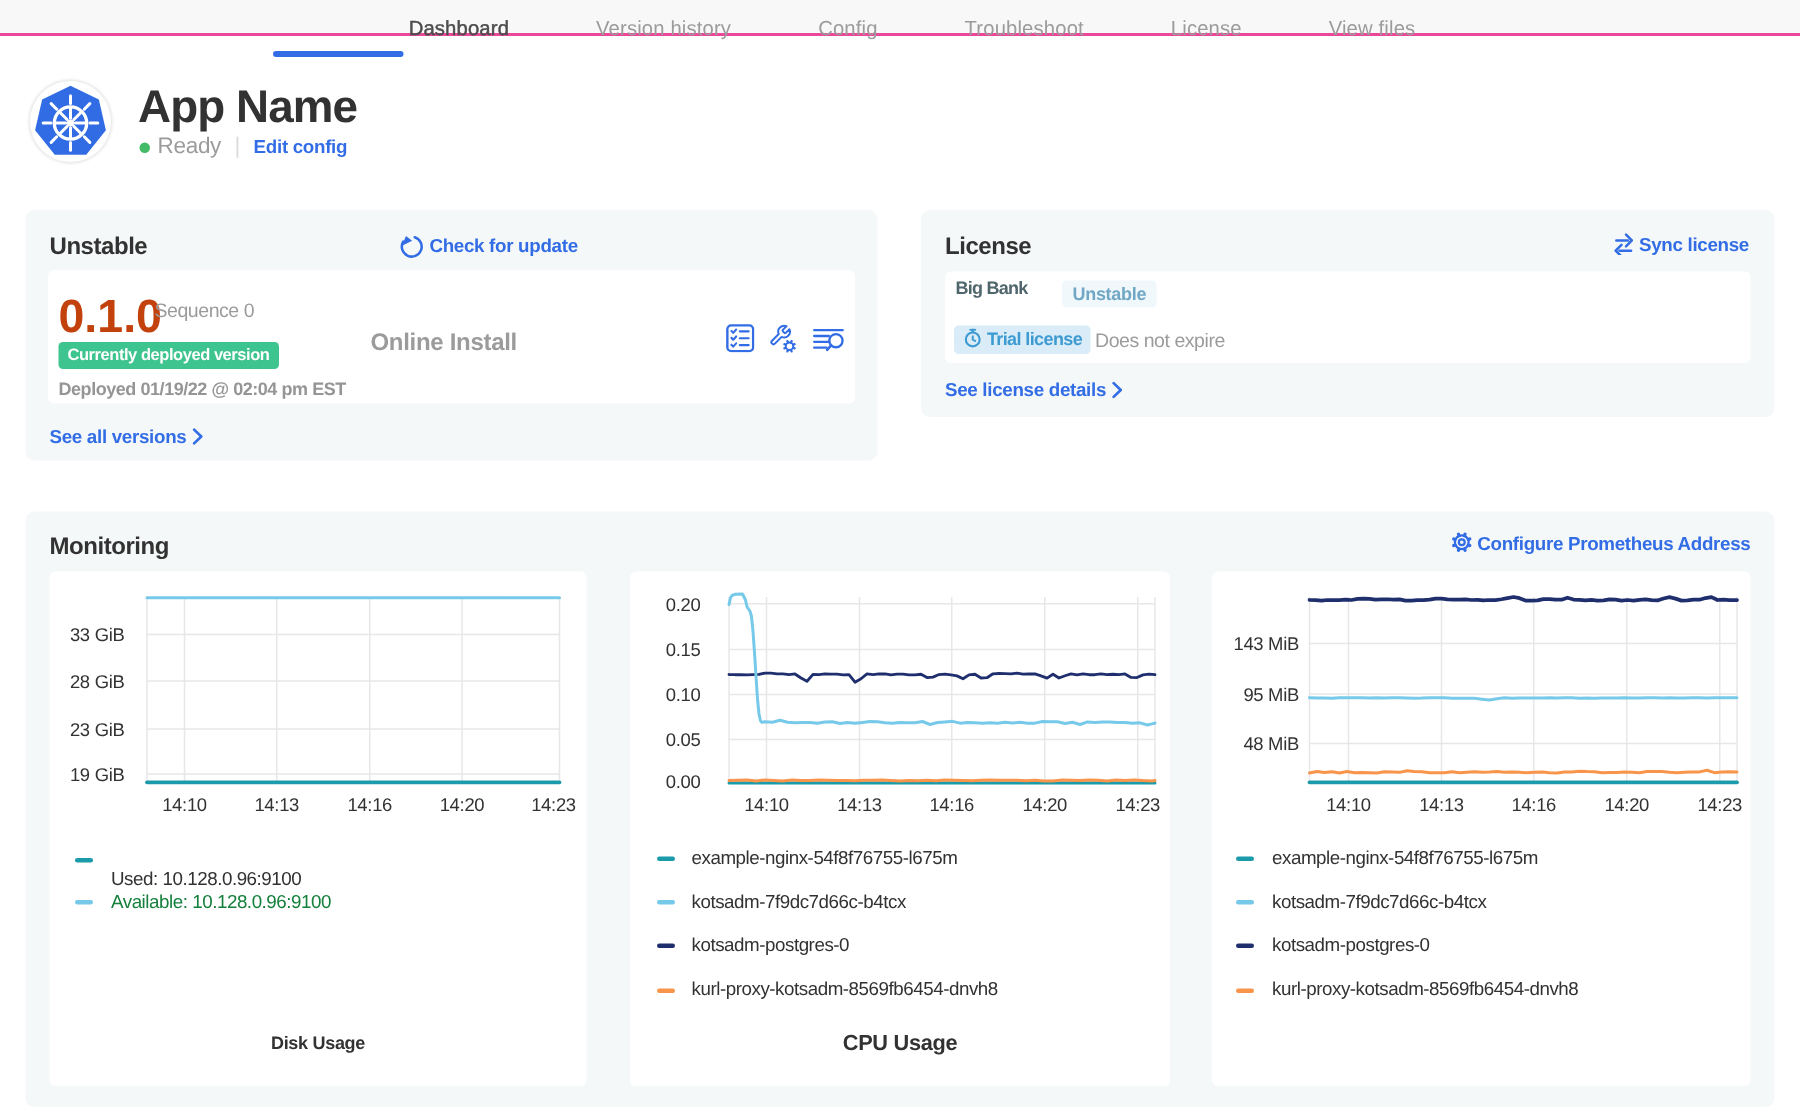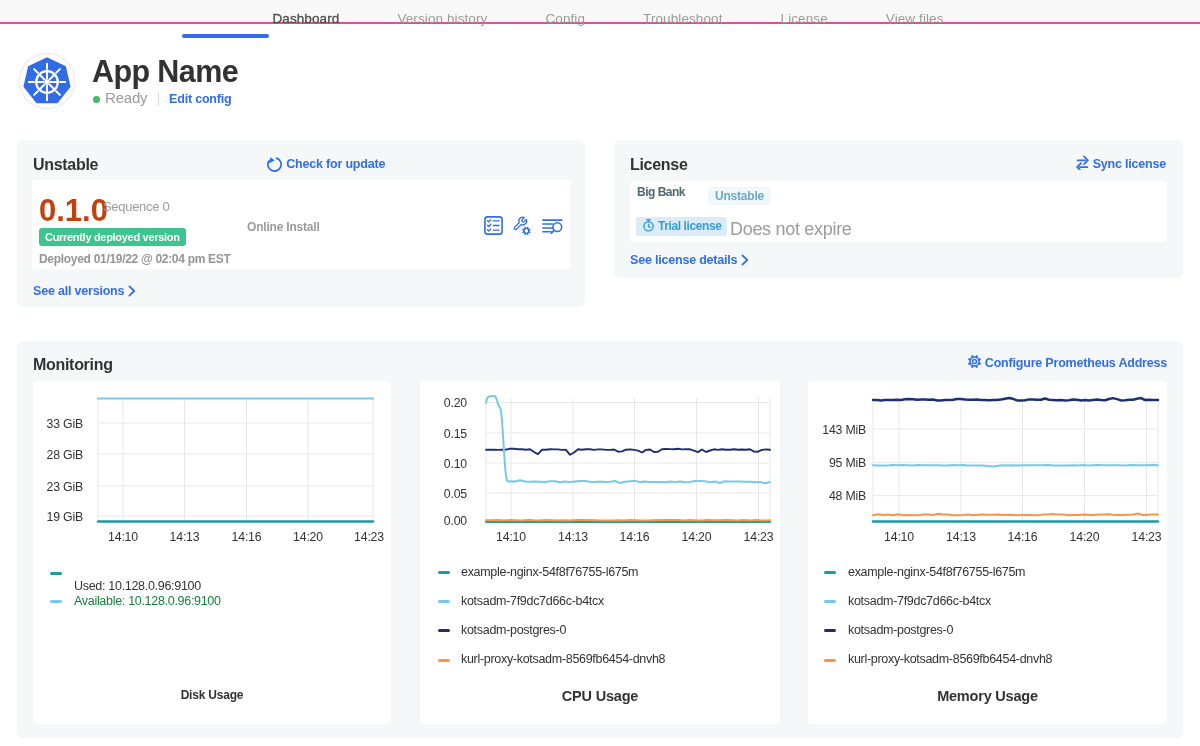--- a/index.html
+++ b/index.html
@@ -66,7 +66,7 @@
       <div class="abs" style="left:71px; top:19px; font-size:13px; letter-spacing:-0.3px; color:#9b9b9b;">Sequence 0</div>
       <div class="abs" style="left:7px; top:48px; background:#3ec48e; color:#fff; font-size:11px; letter-spacing:-0.3px; font-weight:700; border-radius:3px; padding:2.5px 6px 3px;">Currently deployed version</div>
       <div class="abs" style="left:7px; top:71.5px; font-size:12px; font-weight:700; color:#959595; letter-spacing:-0.3px; white-space:nowrap;">Deployed 01/19/22 @ 02:04 pm EST</div>
-      <div class="abs" style="left:215px; top:40px; font-size:12px; font-weight:700; color:#9b9b9b; letter-spacing:-0.2px; white-space:nowrap;">Online Install</div>
+      <div class="abs" style="left:215px; top:40px; font-size:16px; font-weight:700; color:#9b9b9b; letter-spacing:-0.2px; white-space:nowrap;">Online Install</div>
       <div class="abs" style="left:452px; top:36px;"><svg width="19" height="19" viewBox="0 0 19 19">
 <rect x="0.9" y="0.9" width="17.2" height="17.2" rx="2.6" fill="none" stroke="#326de6" stroke-width="1.6"></rect>
 <g stroke="#326de6" stroke-width="1.4" fill="none" stroke-linecap="round" stroke-linejoin="round">

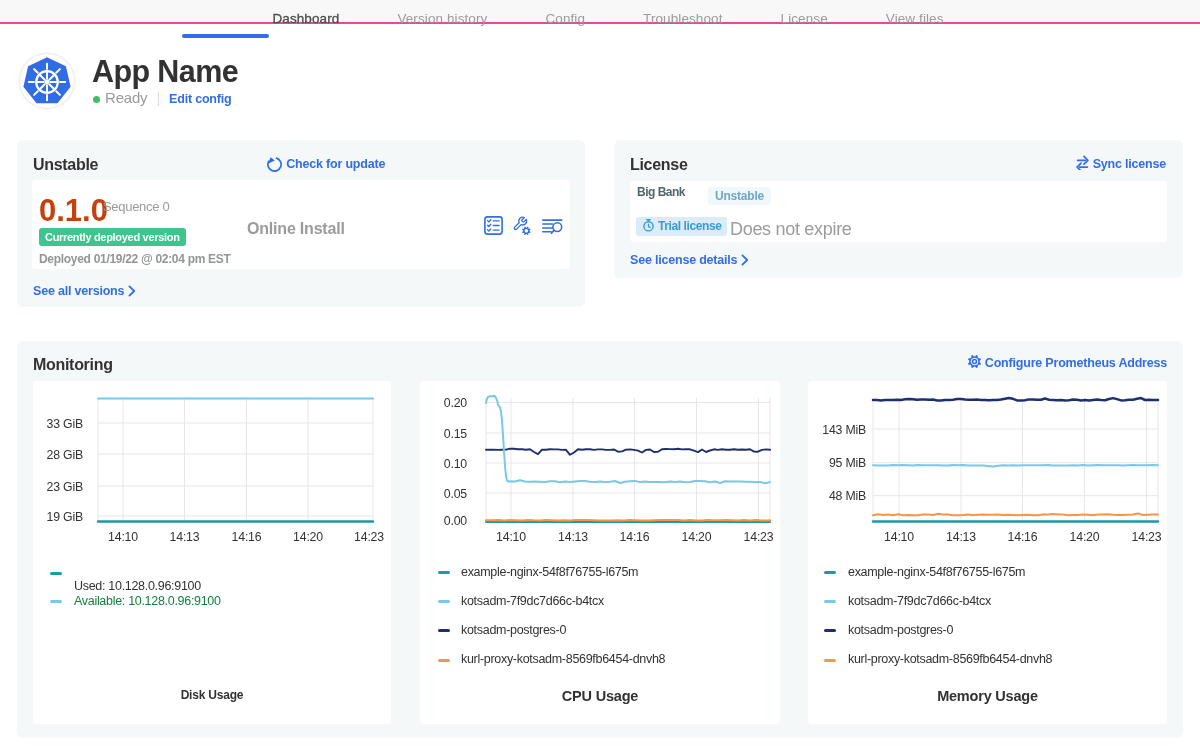--- a/index.html
+++ b/index.html
@@ -129,7 +129,7 @@
 <line x1="4.9" y1="0.8" x2="8.1" y2="0.8" stroke="#3d9bd1" stroke-width="1.4" stroke-linecap="round"></line>
 <path d="M 6.5 5.1 L 6.5 7.5 L 8.1 8.3" fill="none" stroke="#3d9bd1" stroke-width="1.3" stroke-linecap="round"></path>
 </svg> Trial license</div>
-      <div class="abs" style="left:100px; top:38px; font-size:18px; letter-spacing:-0.3px; color:#9b9b9b; white-space:nowrap;">Does not expire</div>
+      <div class="abs" style="left:100px; top:38px; font-size:13px; letter-spacing:-0.3px; color:#9b9b9b; white-space:nowrap;">Does not expire</div>
     </div>
     <div class="abs blink" style="left:16px; top:113px;">See license details<svg width="8" height="12" viewBox="0 0 8 12" style="vertical-align:-1.5px; margin-left:4px;">
           <path d="M 1.4 1.4 L 6.2 6.0 L 1.4 10.6" fill="none" stroke="#326de6" stroke-width="1.8" stroke-linecap="round" stroke-linejoin="round"></path>

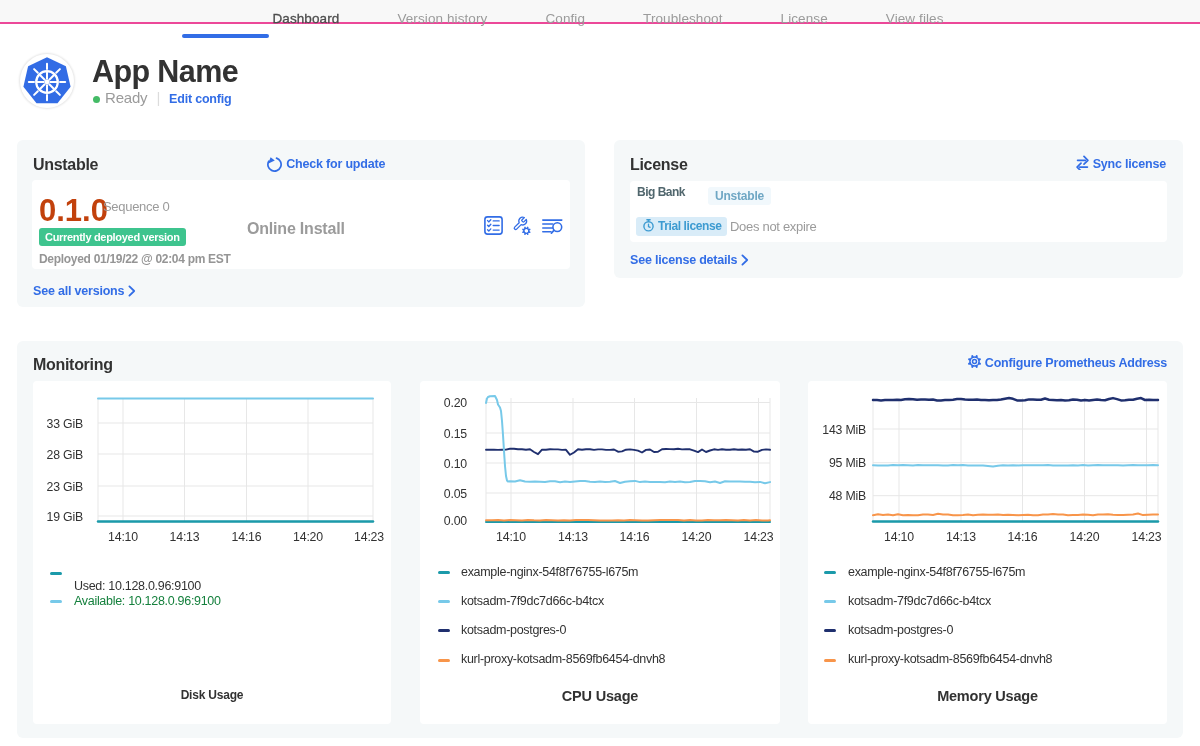--- a/index.html
+++ b/index.html
@@ -259,7 +259,6 @@
 <div style="position:absolute; left:40px; top:241.9px; font-size:12.5px; letter-spacing:-0.3px; color:#323232;">kotsadm-postgres-0</div>
 <div style="position:absolute; left:16px; top:277.6px; width:12px; height:3px; border-radius:2px; background:#f8954a;"></div>
 <div style="position:absolute; left:40px; top:271.1px; font-size:12.5px; letter-spacing:-0.3px; color:#323232;">kurl-proxy-kotsadm-8569fb6454-dnvh8</div>
-      <div class="abs" style="left:0; top:307px; width:359px; text-align:center; font-size:14.5px; letter-spacing:-0.2px; font-weight:700; color:#323232;">Memory Usage</div>
     </div>
   </div>
 </div>

